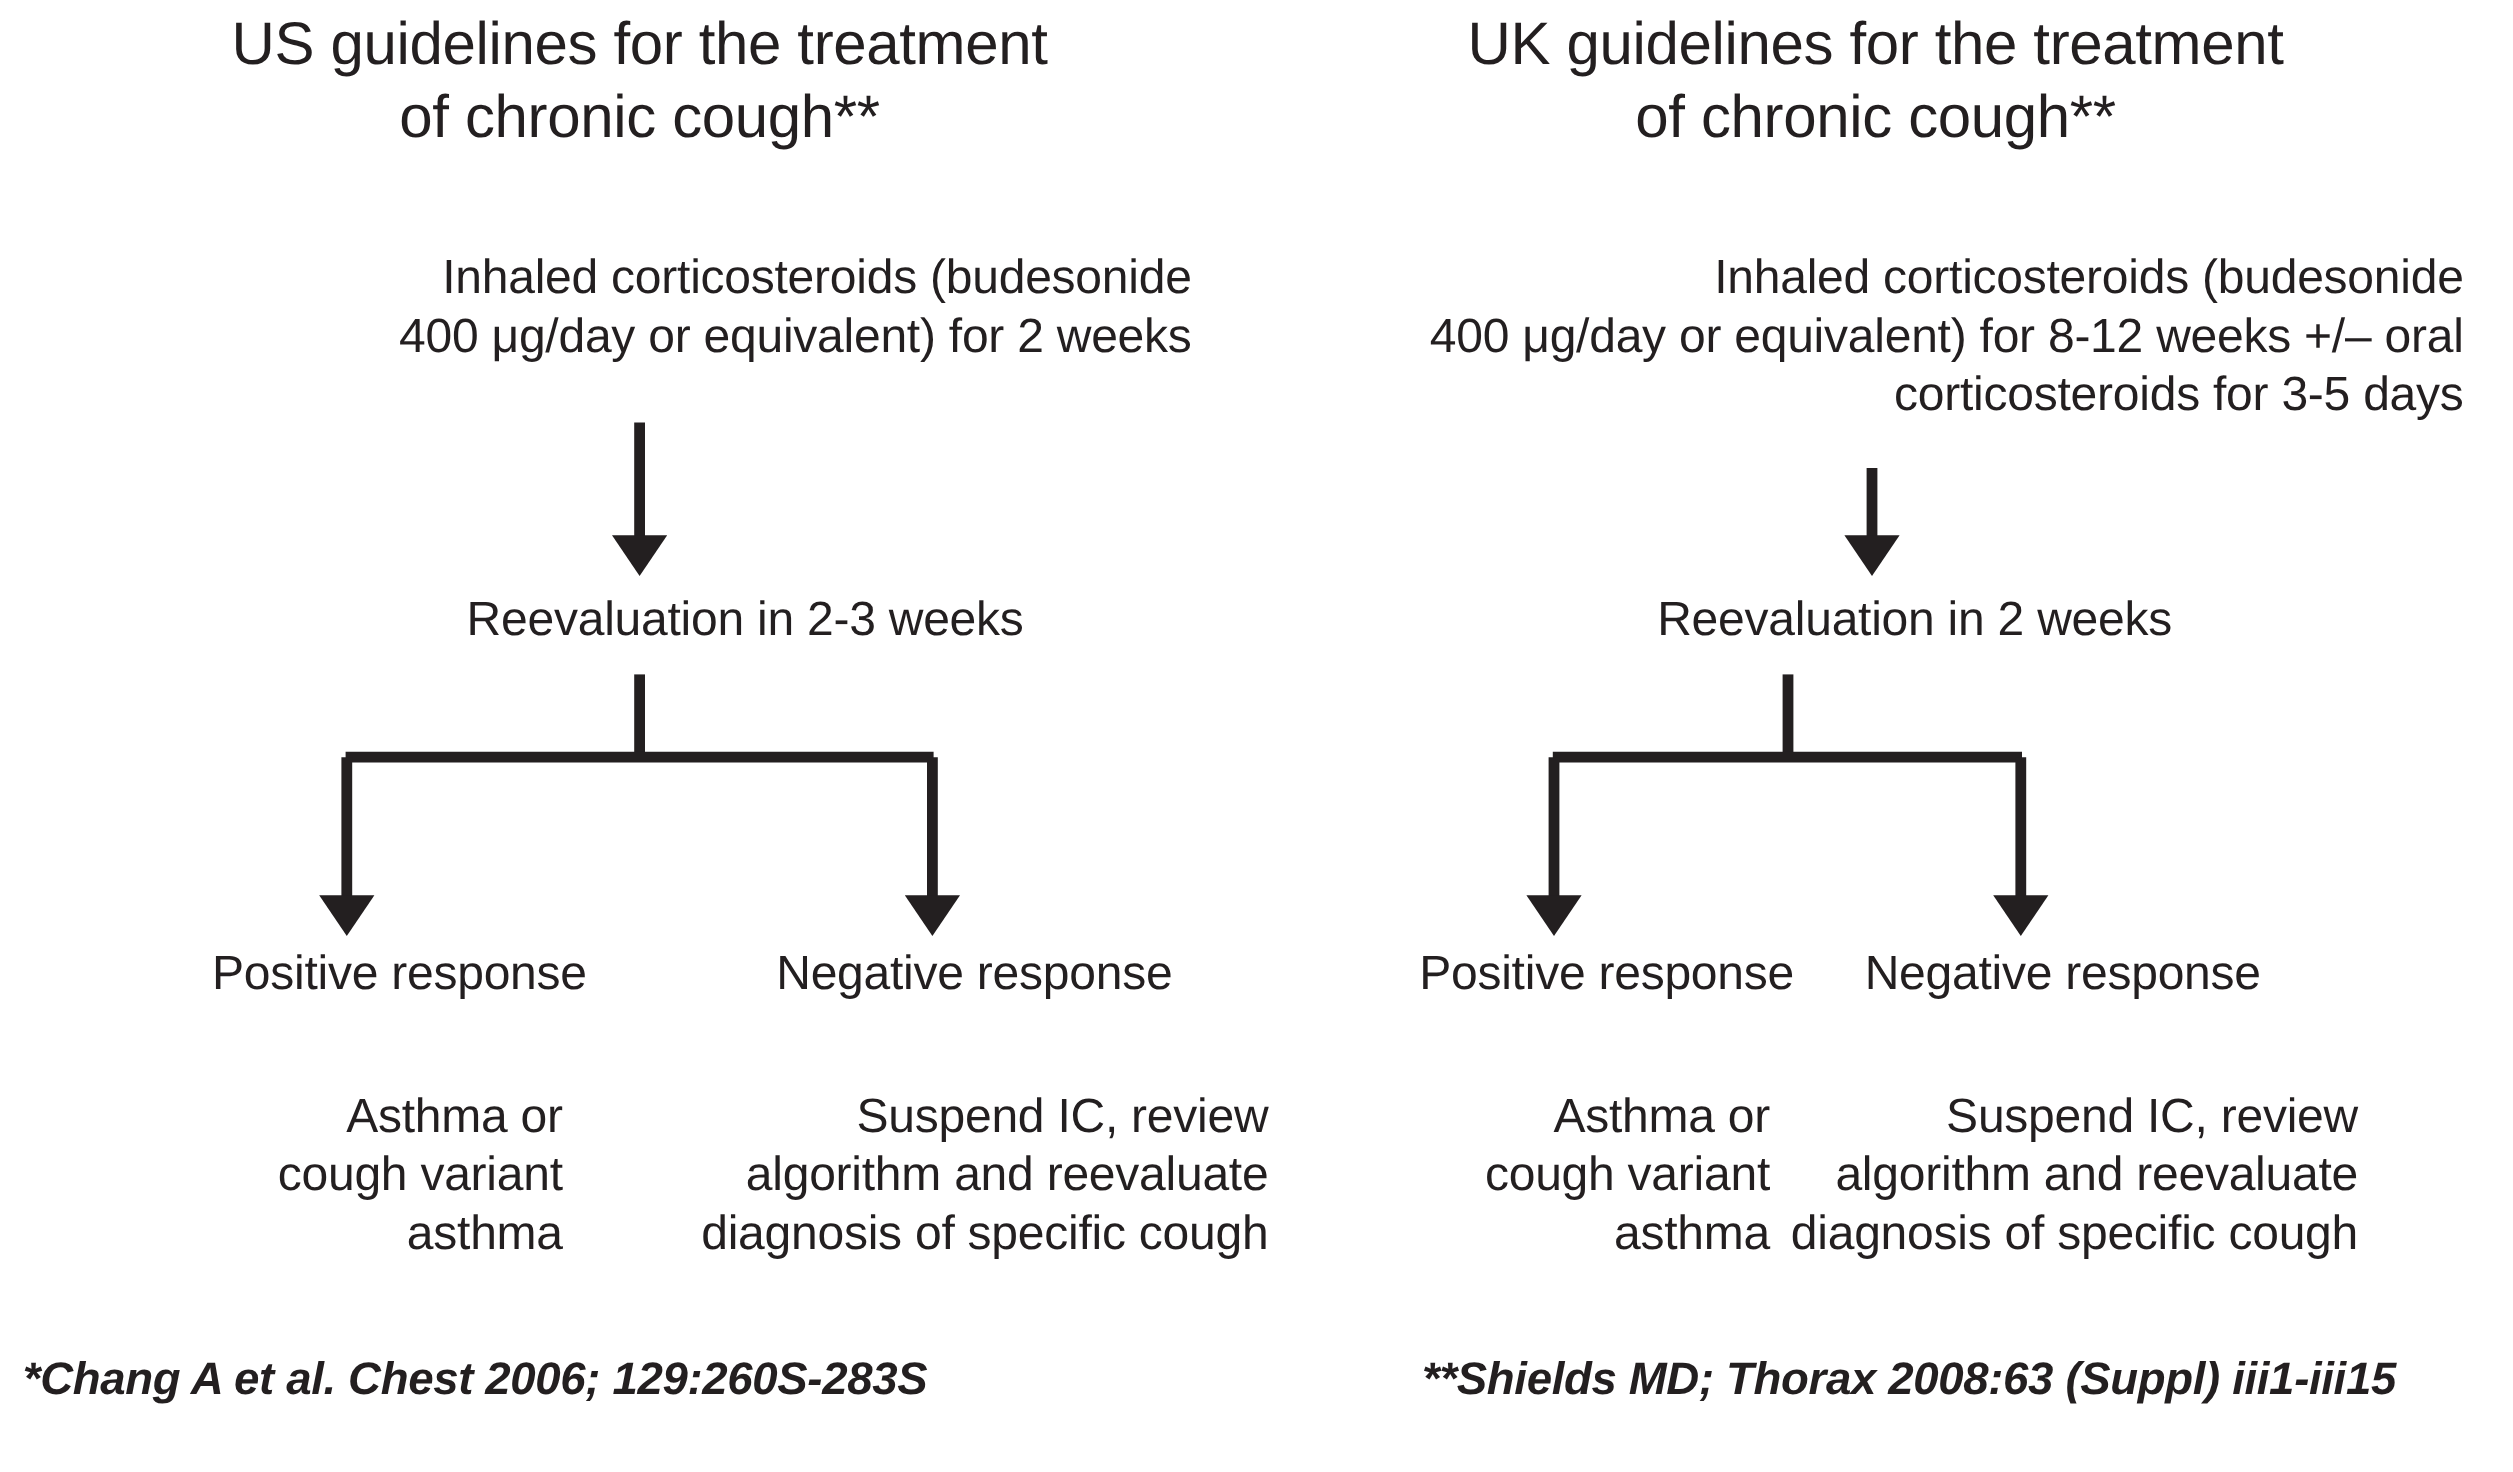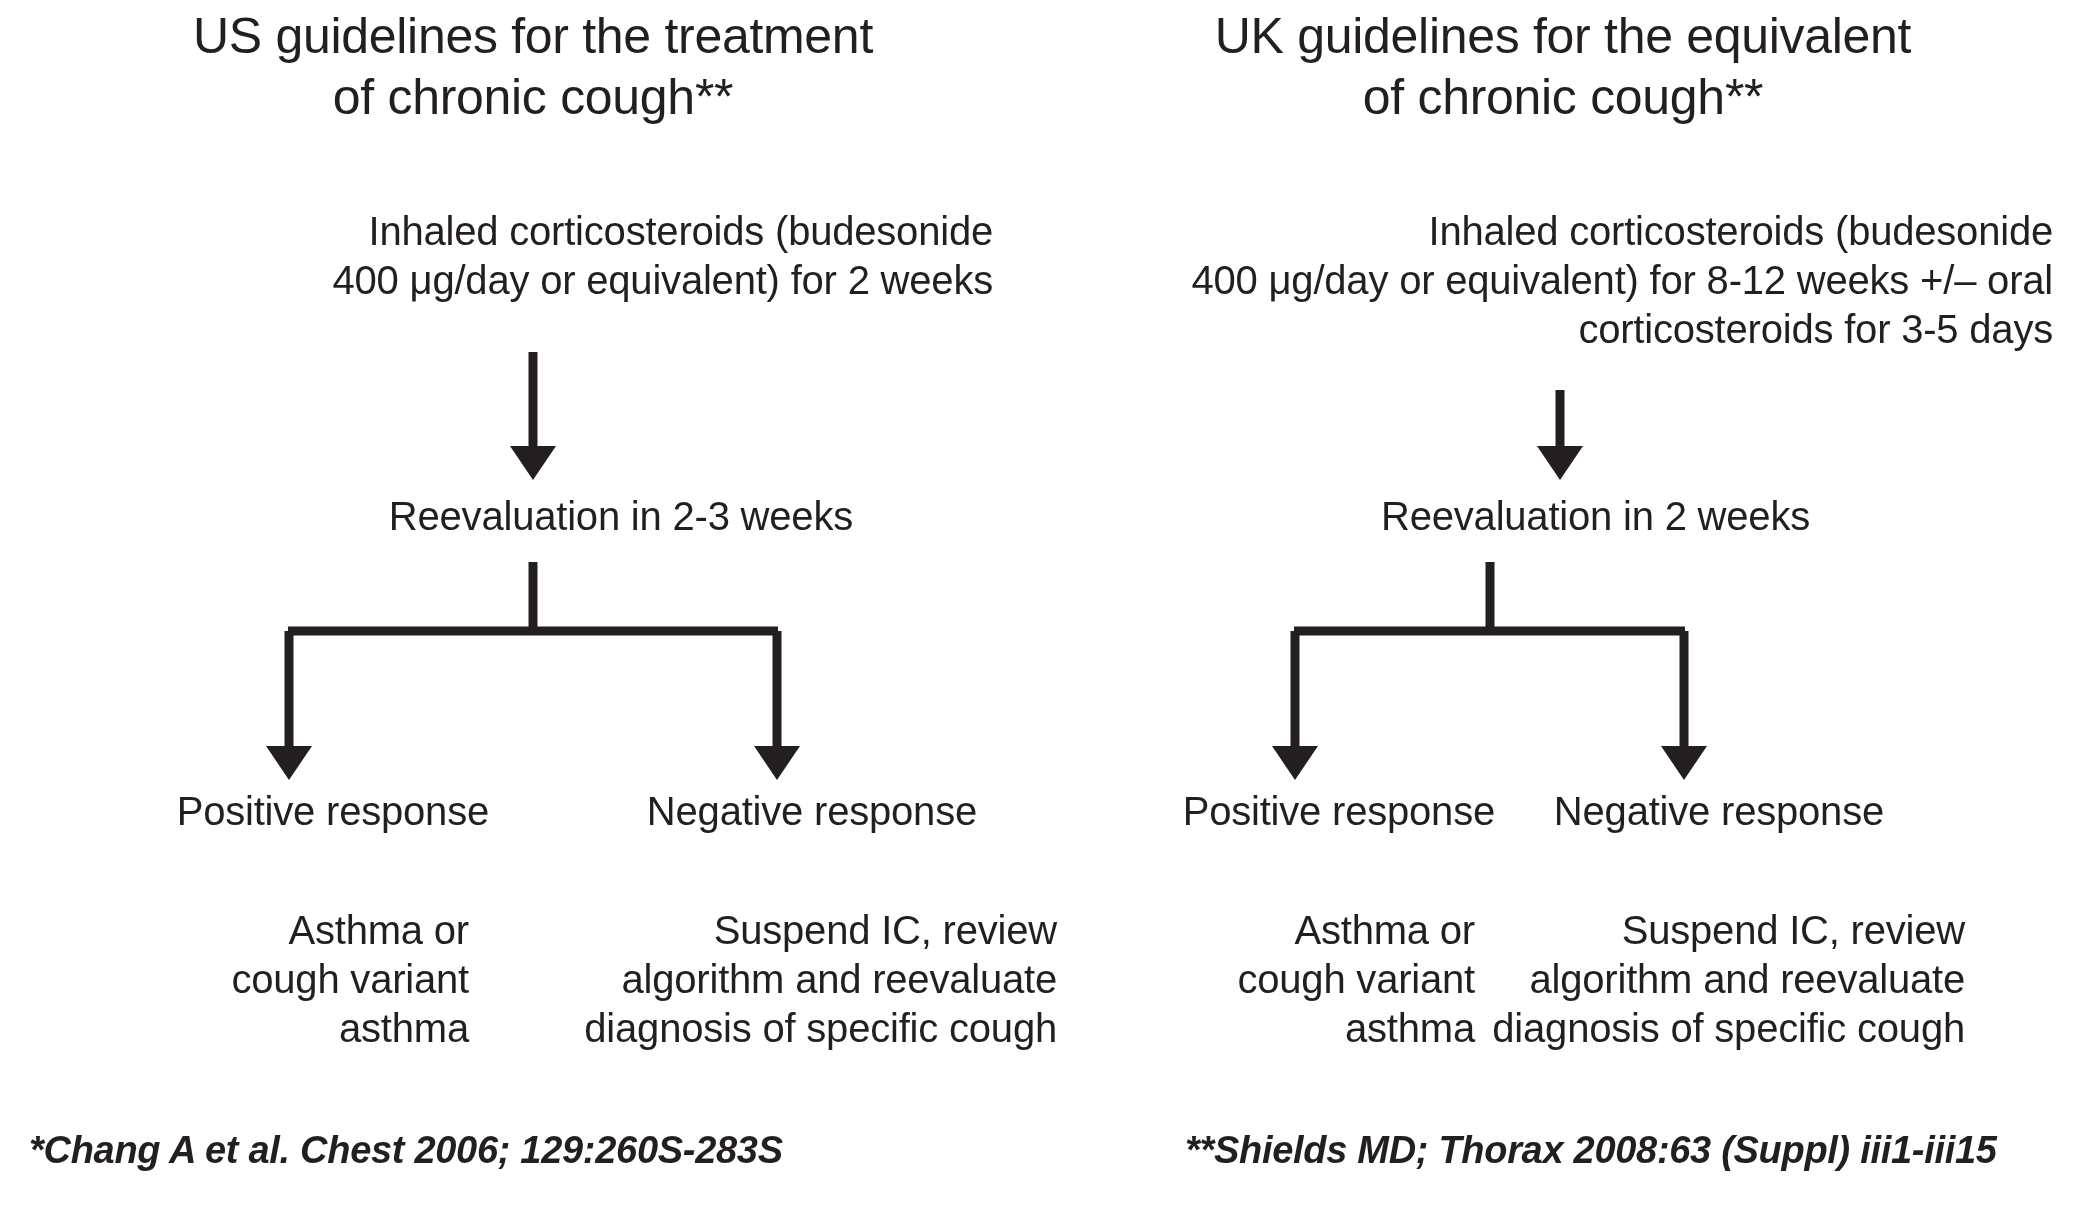--- a/index.html
+++ b/index.html
@@ -133,7 +133,7 @@
 
   <div class="col-uk">
 
-    <div class="tx title" style="left:1090px; top:6px; width:920px;">UK guidelines for the equivalent
+    <div class="tx title" style="left:1090px; top:6px; width:920px;">UK guidelines for the treatment
 of chronic cough**</div>
 
     <div class="tx body-tx" style="left:1060px; top:207px; width:980px;">Inhaled corticosteroids (budesonide

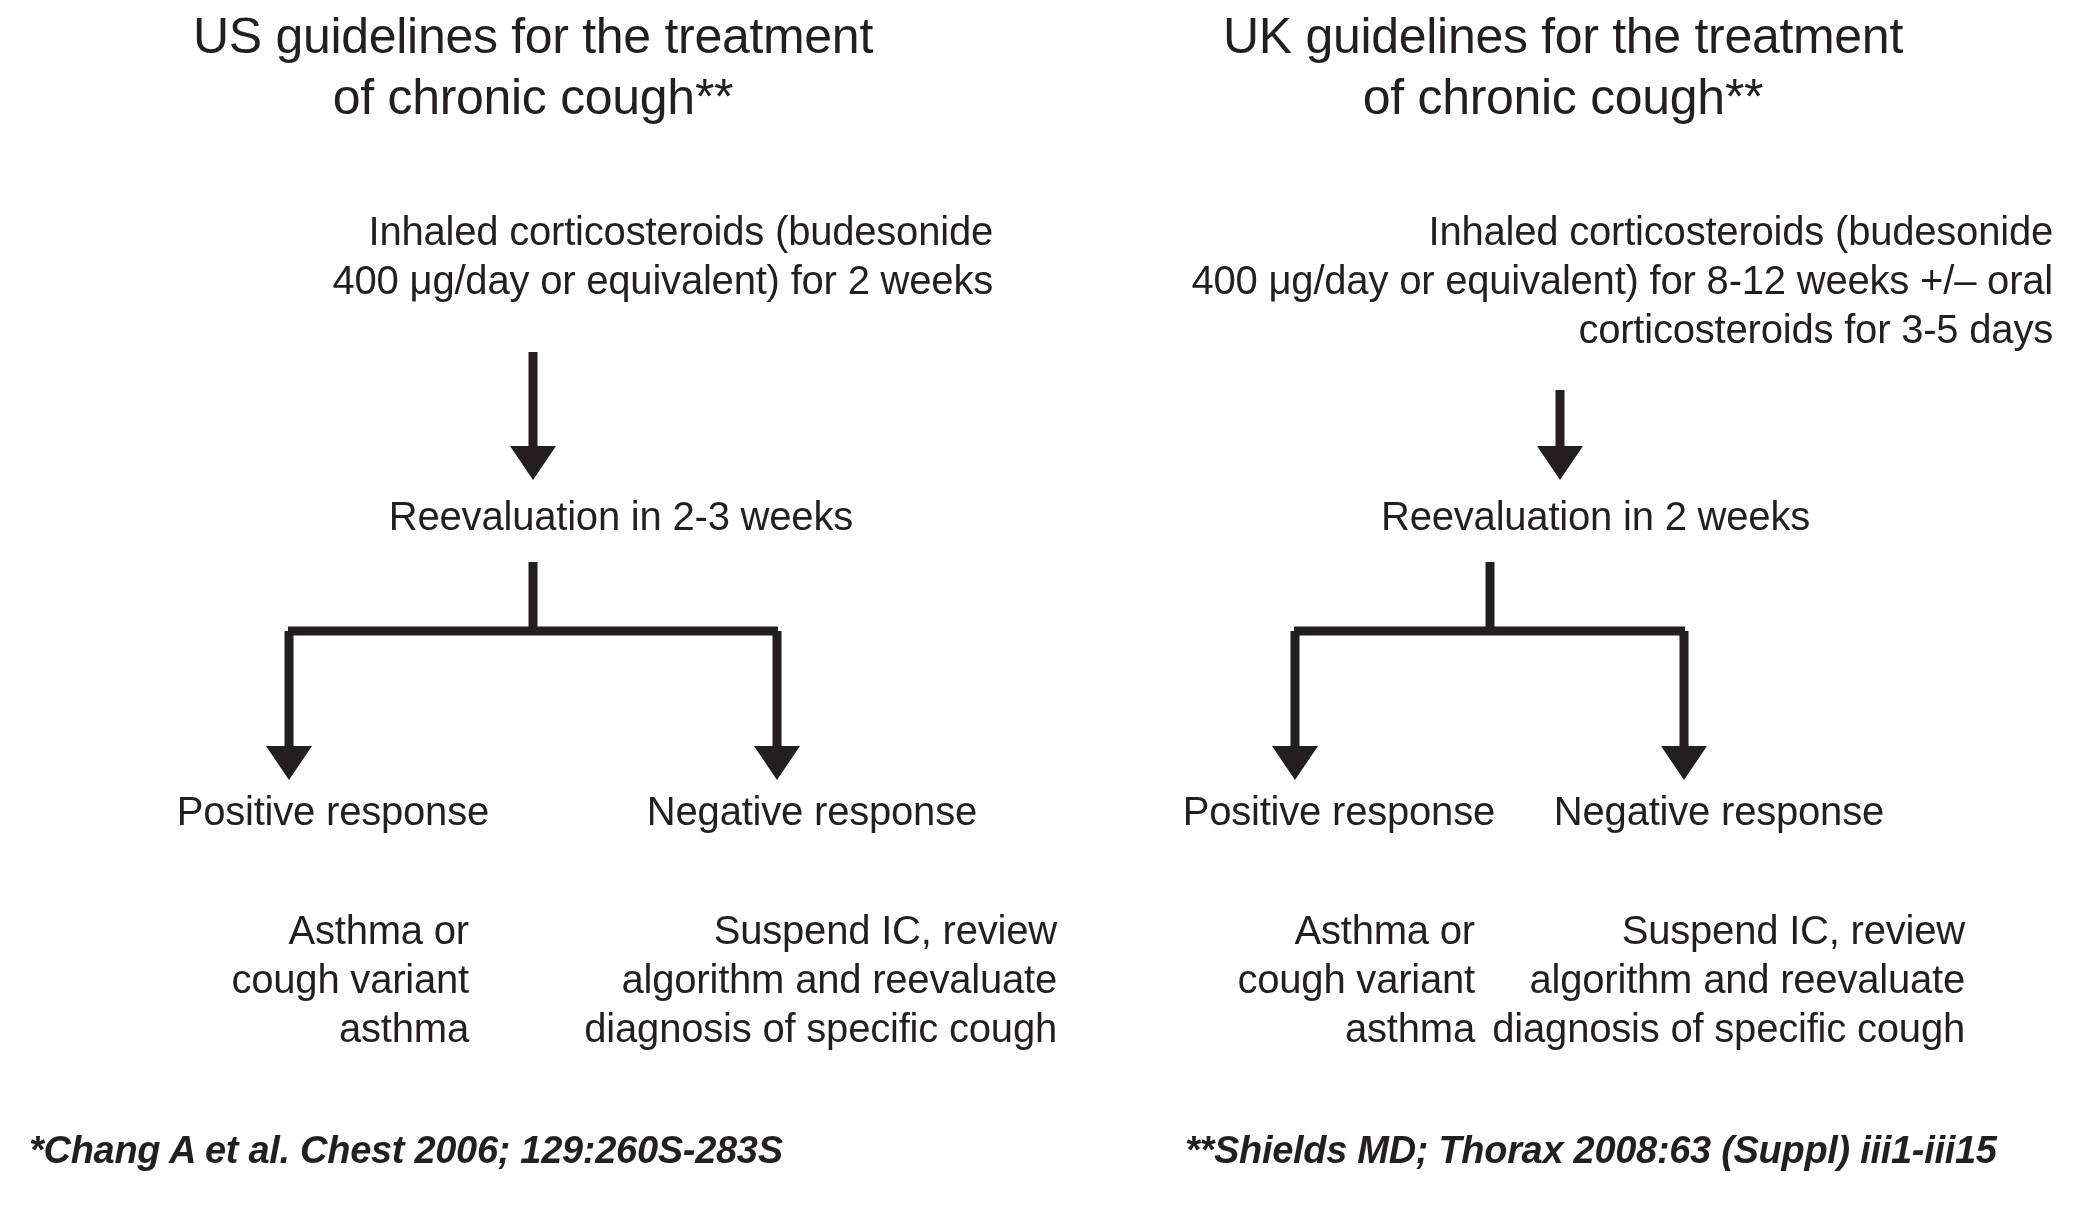--- a/index.html
+++ b/index.html
@@ -128,7 +128,7 @@
 algorithm and reevaluate
 diagnosis of specific cough</div>
 
-    <div class="note" style="position:absolute; left:16px; top:1129px; text-align:center;">*Chang A et al. Chest 2006; 129:260S-283S</div>
+    <div class="note" style="position:absolute; left:6px; top:1129px; text-align:center;">*Chang A et al. Chest 2006; 129:260S-283S</div>
   </div>
 
   <div class="col-uk">

